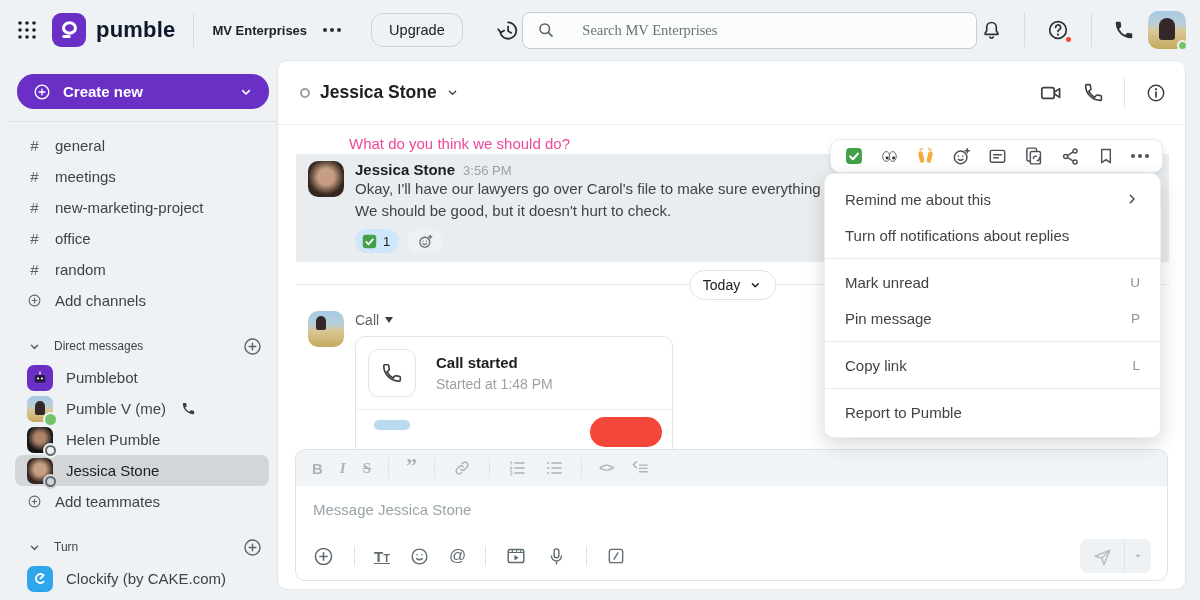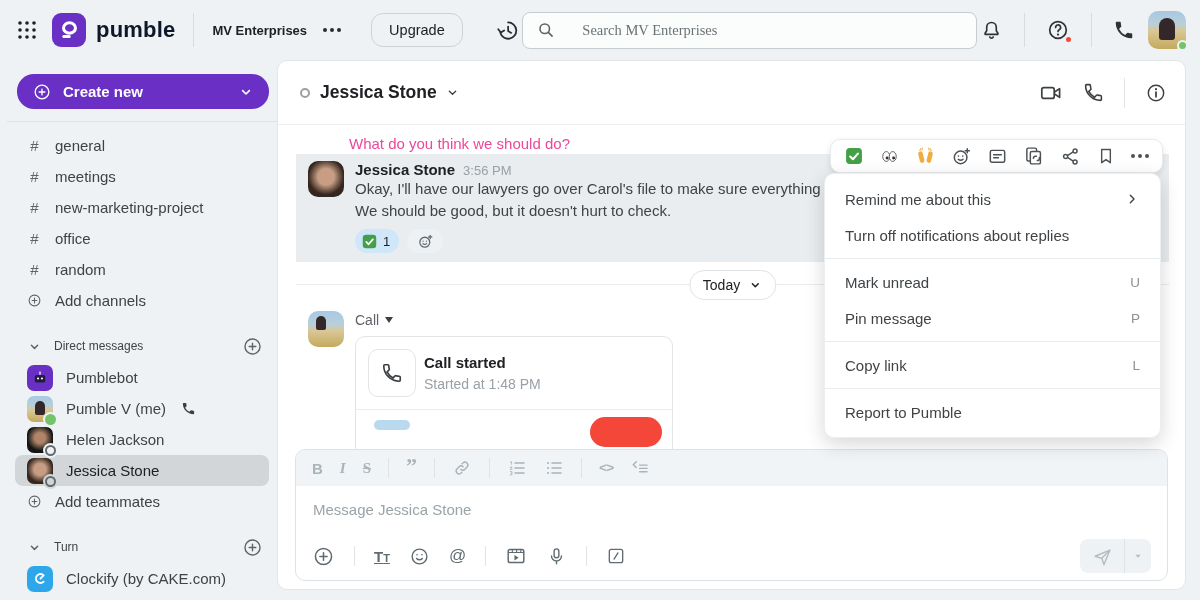--- a/index.html
+++ b/index.html
@@ -85,7 +85,7 @@
   .call-label { display:flex; align-items:center; gap:6px; font-size:14px; color:#5f6368; margin-top:1px; }
   .tri-down { width:0; height:0; border-left:4.5px solid transparent; border-right:4.5px solid transparent; border-top:6px solid #3c4043; }
   .call-card { margin-top:8px; width:318px; height:128px; border:1px solid #e1e5e7; border-radius:10px; background:#fff; overflow:hidden; }
-  .cc-top { display:flex; align-items:center; gap:8px; padding:12px; }
+  .cc-top { display:flex; align-items:center; gap:20px; padding:12px; }
   .cc-iconbox { width:48px; height:48px; border:1px solid #e1e5e7; border-radius:10px; display:flex; align-items:center; justify-content:center; color:#3c4043; }
   .cc-title { font-size:15px; font-weight:bold; }
   .cc-sub { font-size:14px; color:#9aa0a6; margin-top:5px; }

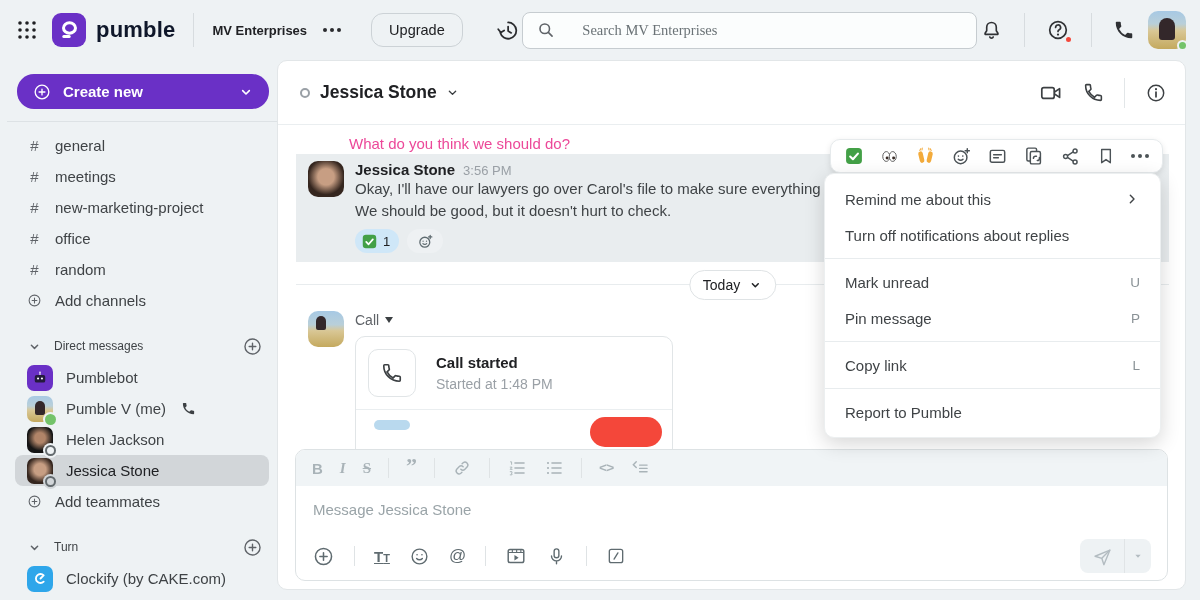--- a/index.html
+++ b/index.html
@@ -299,7 +299,7 @@
       <span class="dm-avatar av-helen">
           <span class="st-off"></span>
         </span>
-      <span>Helen Jackson</span>
+      <span>Helen Pumble</span>
     </div>
     <div class="side-item sel">
       <span class="dm-avatar av-jessica">

